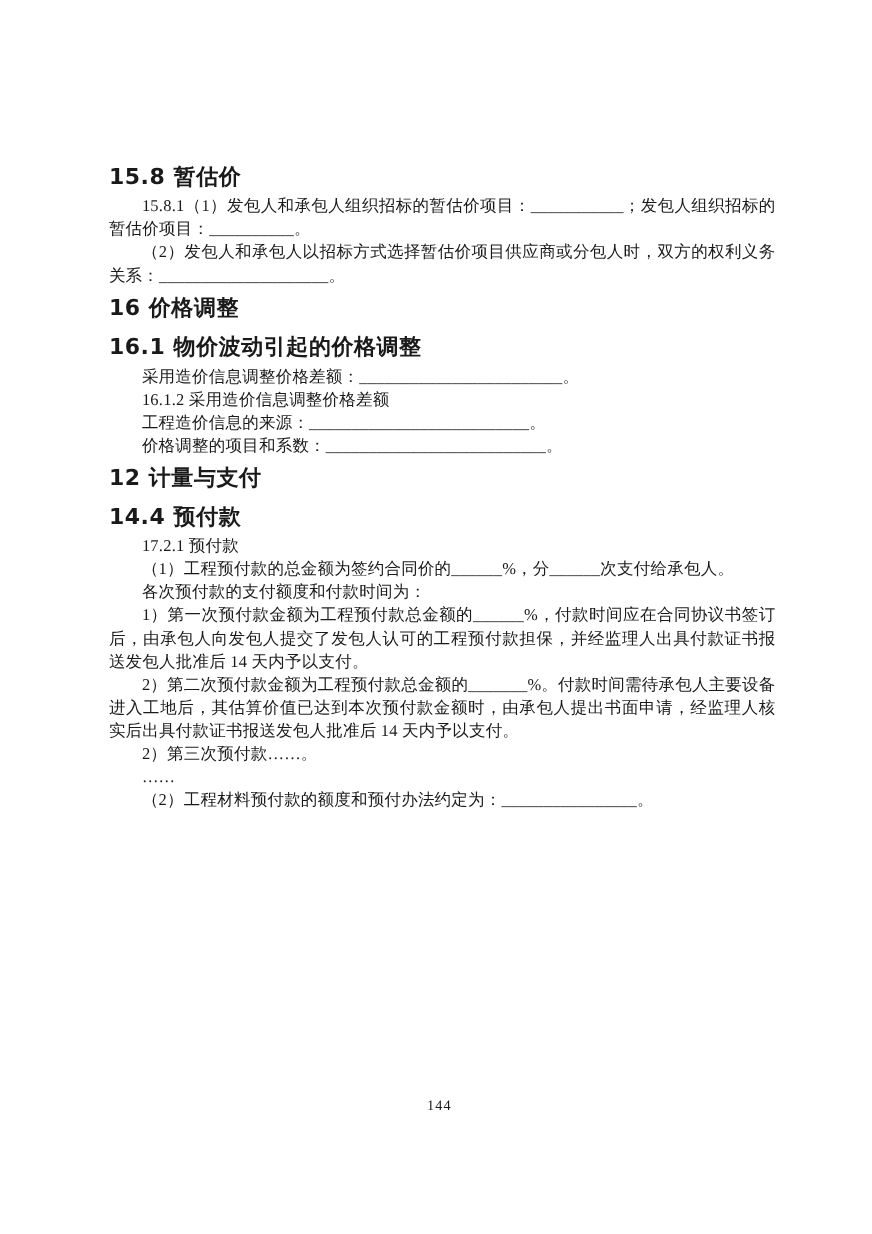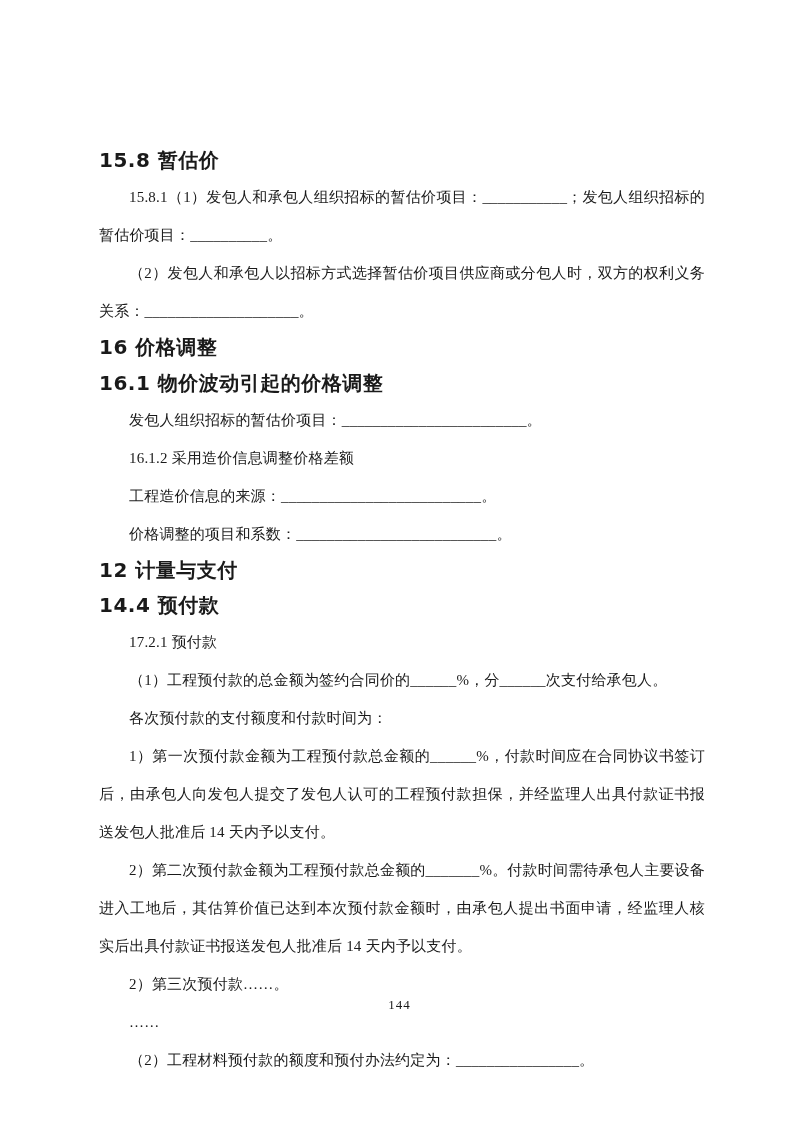--- a/index.html
+++ b/index.html
@@ -34,7 +34,7 @@
   }
   .p {
     font-size: 15px;
-    line-height: 38px;
+    line-height: 21px;
     margin: 0;
     text-align: justify;
     text-indent: 2em;

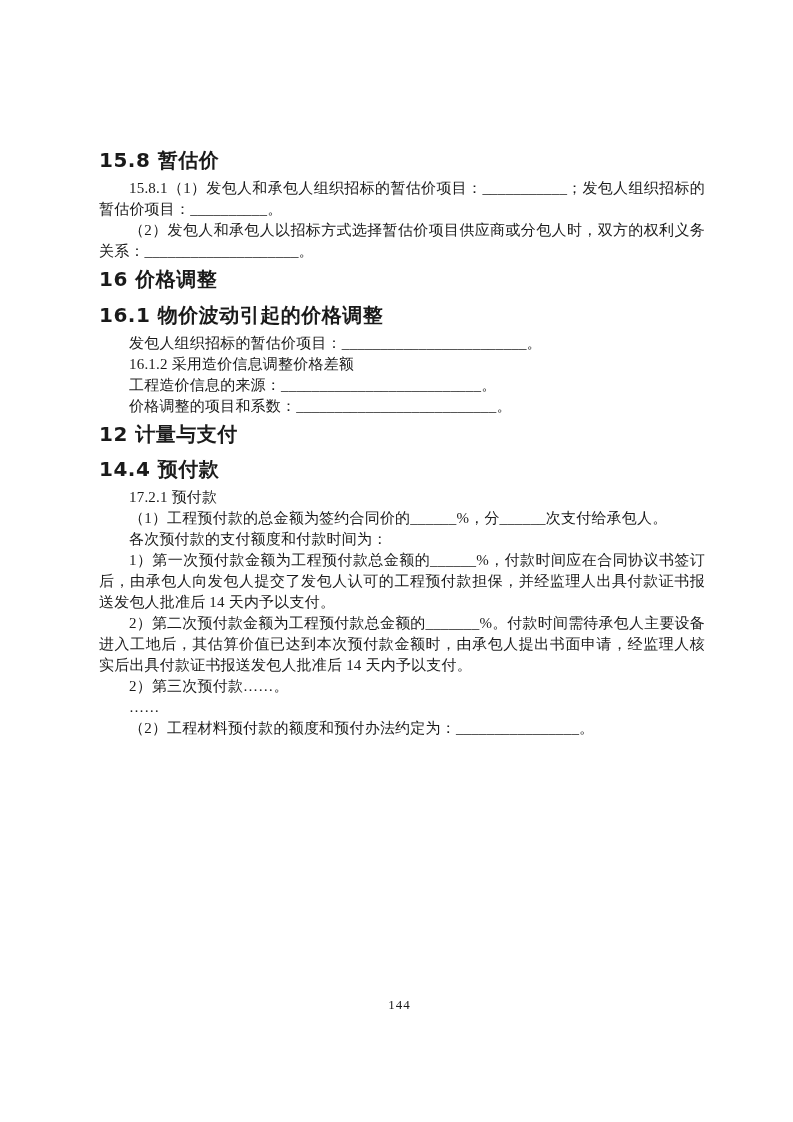--- a/index.html
+++ b/index.html
@@ -62,7 +62,7 @@
     <p class="p">（2）发包人和承包人以招标方式选择暂估价项目供应商或分包人时，双方的权利义务关系：____________________。</p>
     <h2 class="h">16 价格调整</h2>
     <h2 class="h">16.1 物价波动引起的价格调整</h2>
-    <p class="p">发包人组织招标的暂估价项目：________________________。</p>
+    <p class="p">采用造价信息调整价格差额：________________________。</p>
     <p class="p">16.1.2 采用造价信息调整价格差额</p>
     <p class="p">工程造价信息的来源：__________________________。</p>
     <p class="p">价格调整的项目和系数：__________________________。</p>

